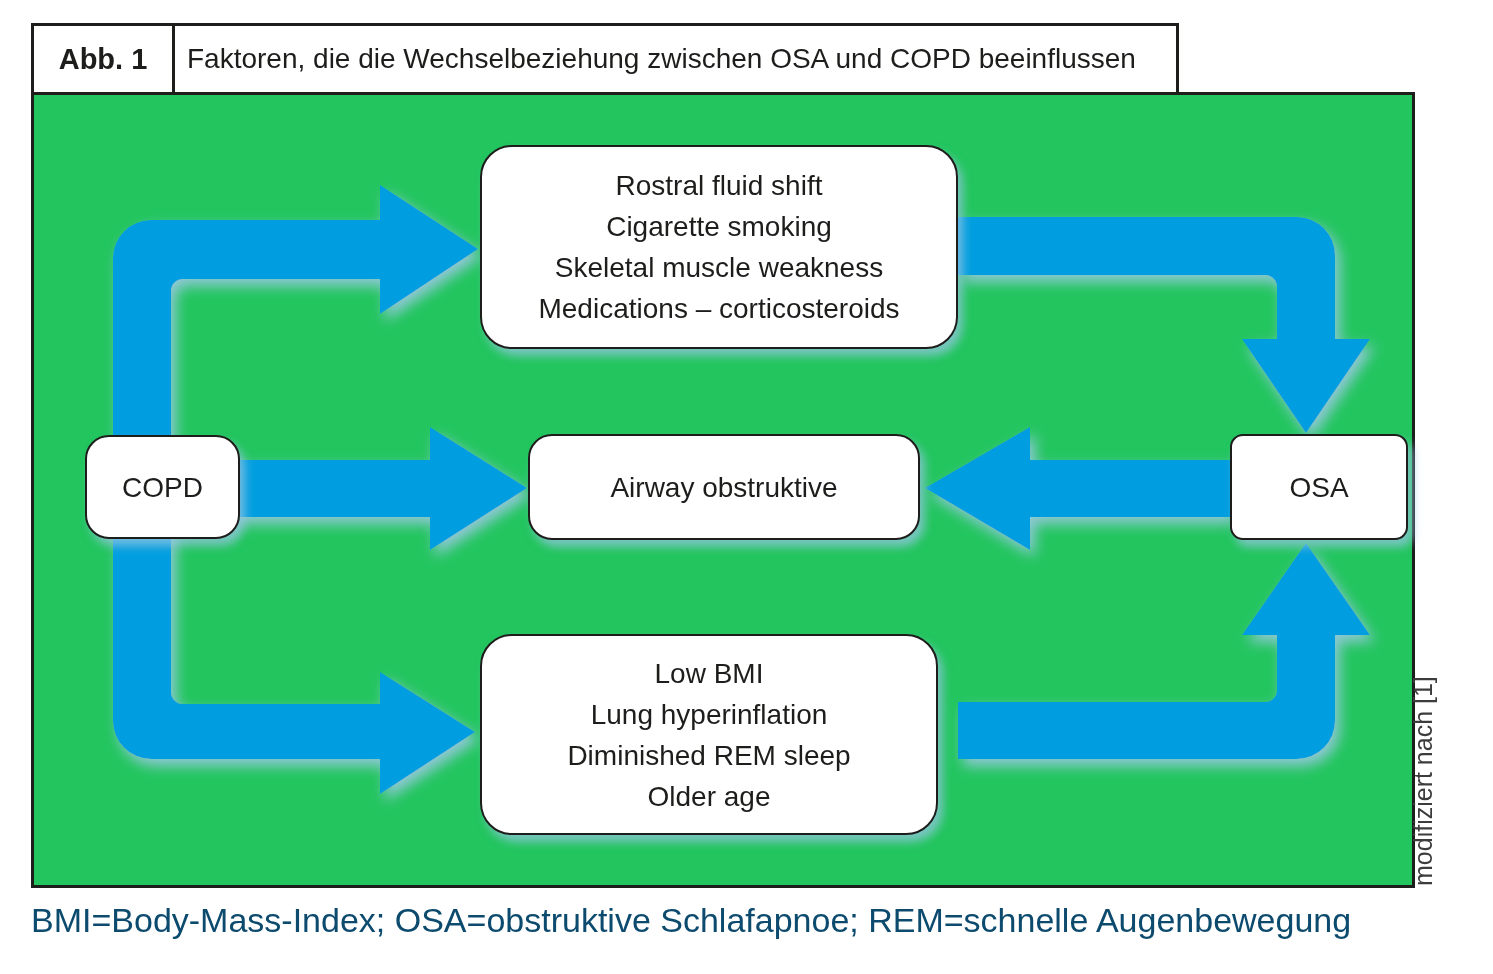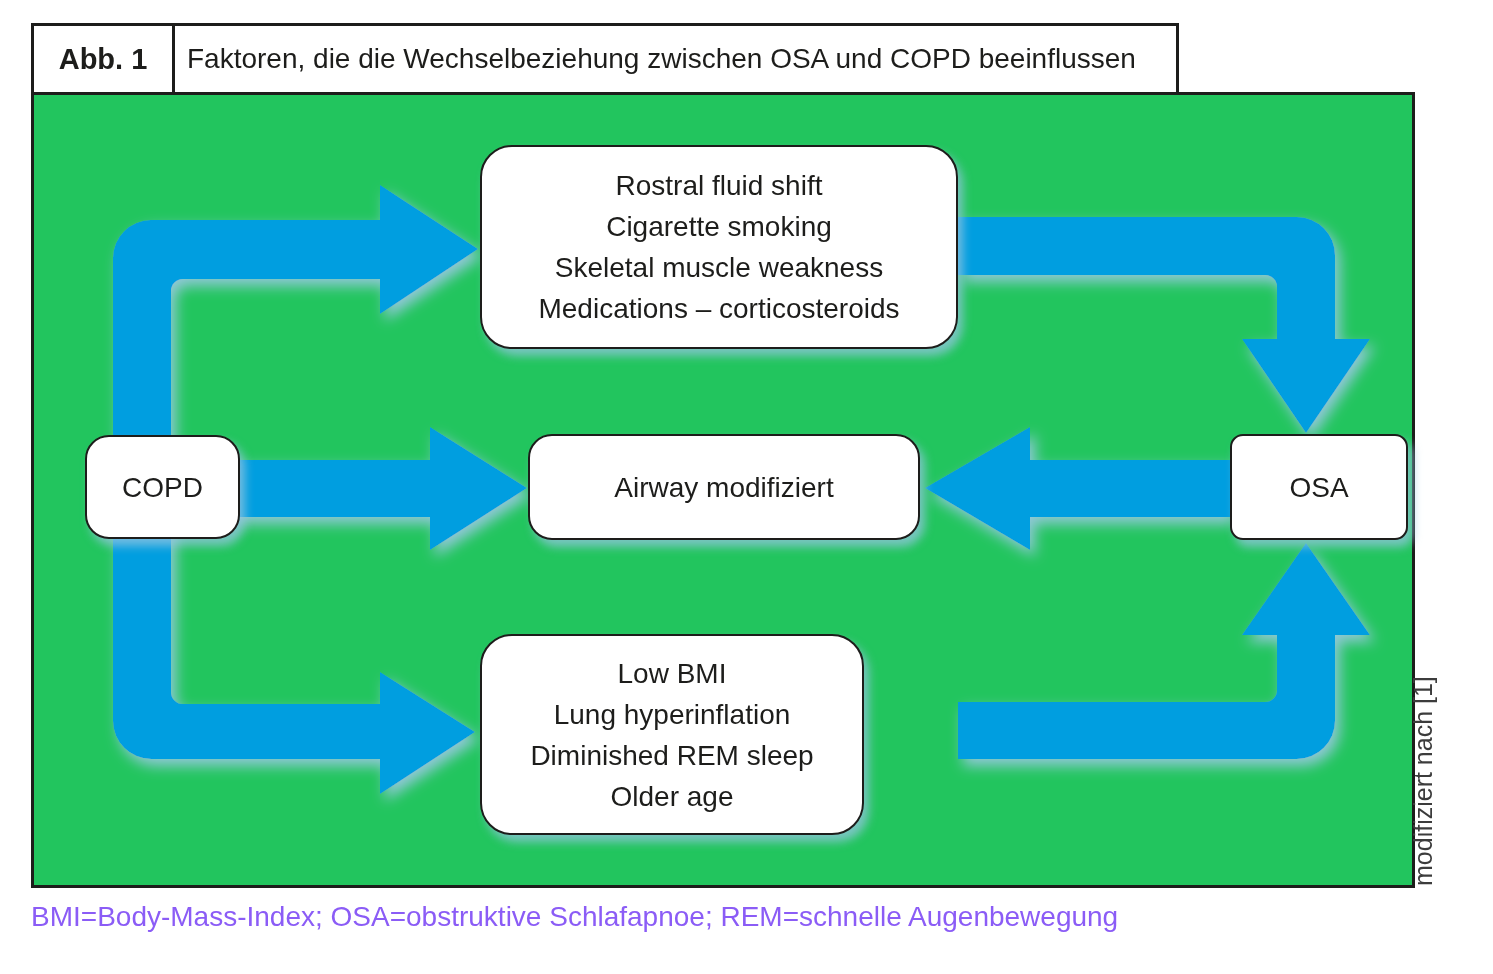--- a/index.html
+++ b/index.html
@@ -132,7 +132,7 @@
     </div>
 
     <div class="node small" id="node-airway">
-      <div class="node-text">Airway modifiziert</div>
+      <div class="node-text">Airway obstruktive</div>
     </div>
 
     <div class="node small" id="node-osa">

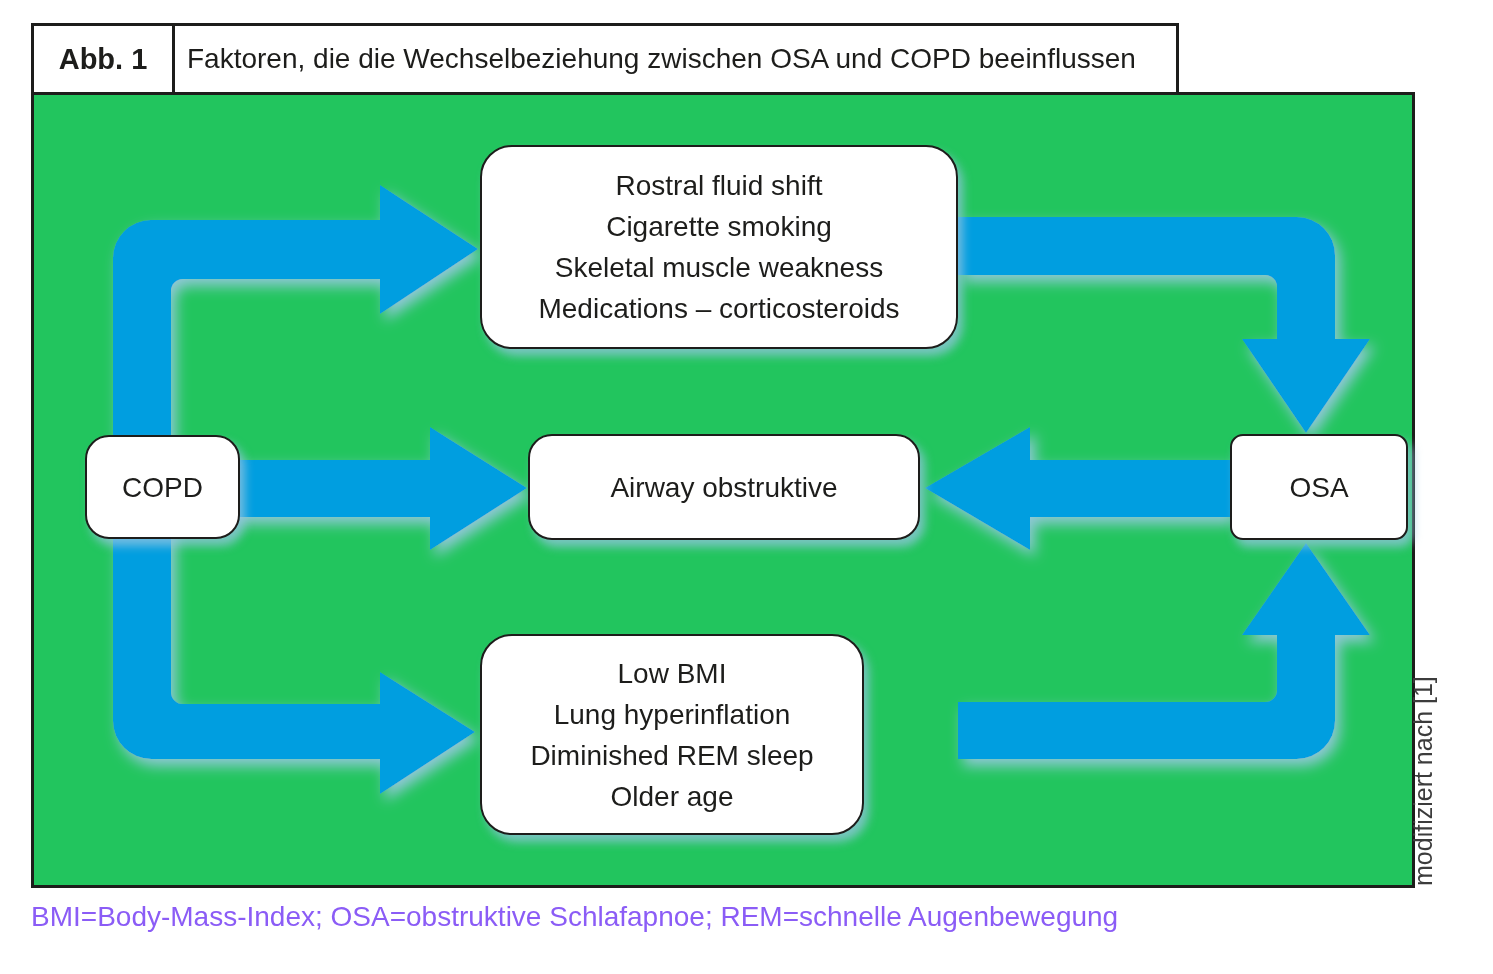--- a/index.html
+++ b/index.html
@@ -63,7 +63,7 @@
   #node-airway { left:494px;  top:339px; width:392px; height:106px; }
   #node-osa    { left:1196px; top:339px; width:178px; height:106px;border-radius:13px; }
   #node-top    { left:446px;  top:50px;  width:478px; height:204px; }
-  #node-bottom { left:446px;  top:539px; width:384px; height:201px; }
+  #node-bottom { left:446px;  top:539px; width:458px; height:201px; }
 
   
   .caption{

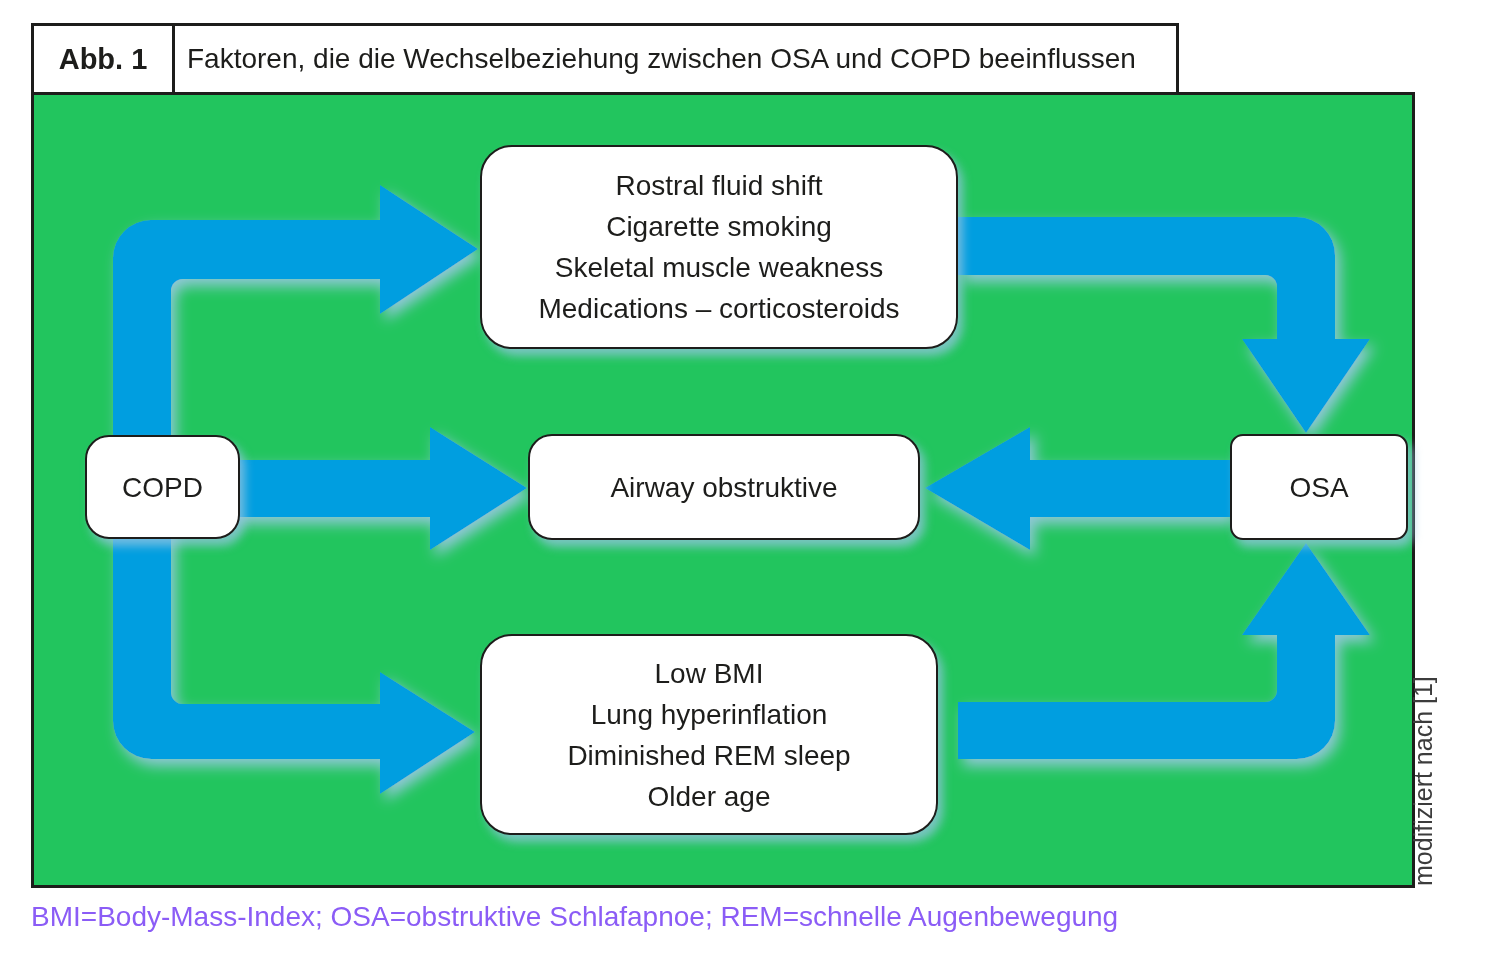--- a/index.html
+++ b/index.html
@@ -68,7 +68,7 @@
   
   .caption{
     position:absolute; left:31px; top:901px;
-    font-size:28px; color:#8b5cf6; white-space:nowrap;
+    font-size:34px; color:#0c4a6e; white-space:nowrap;
   }
   .source-note{
     position:absolute; left:1437px; top:858px;

